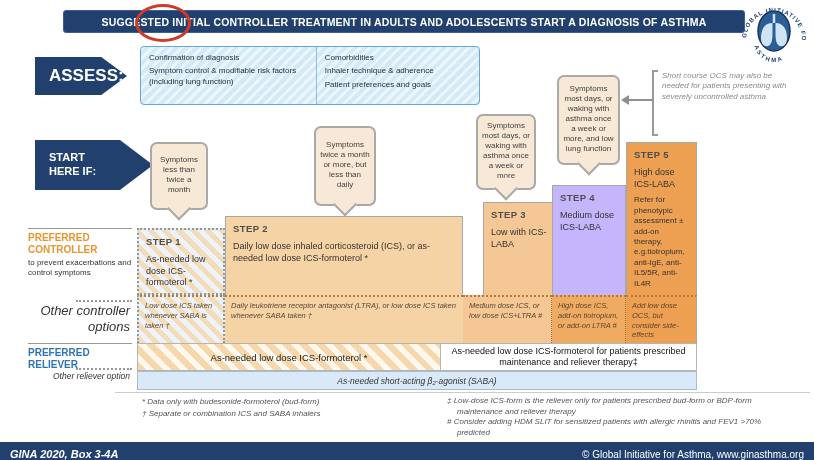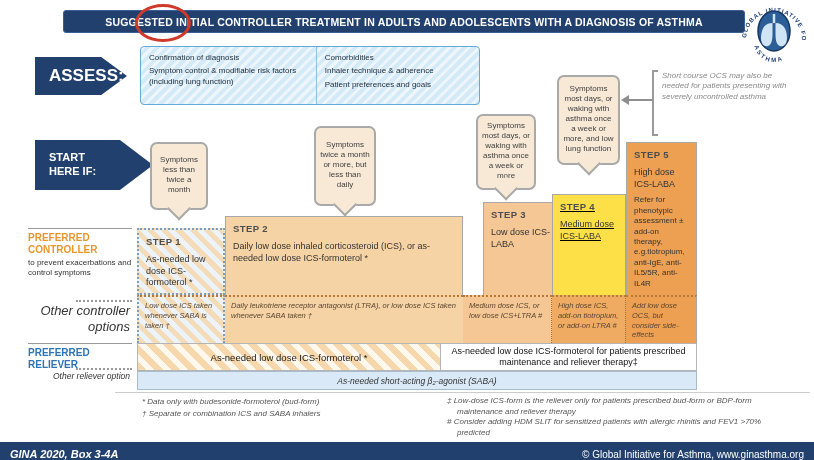--- a/index.html
+++ b/index.html
@@ -117,7 +117,7 @@
 
 <div id="stage">
 
-  <div class="title-bar">SUGGESTED INITIAL CONTROLLER TREATMENT IN ADULTS AND ADOLESCENTS WITH A DIAGNOSIS OF ASTHMA</div>
+  <div class="title-bar">SUGGESTED INITIAL CONTROLLER TREATMENT IN ADULTS AND ADOLESCENTS START A DIAGNOSIS OF ASTHMA</div>
   <div class="red-ellipse"></div>
 
   <svg class="logo" viewBox="0 0 74 62">

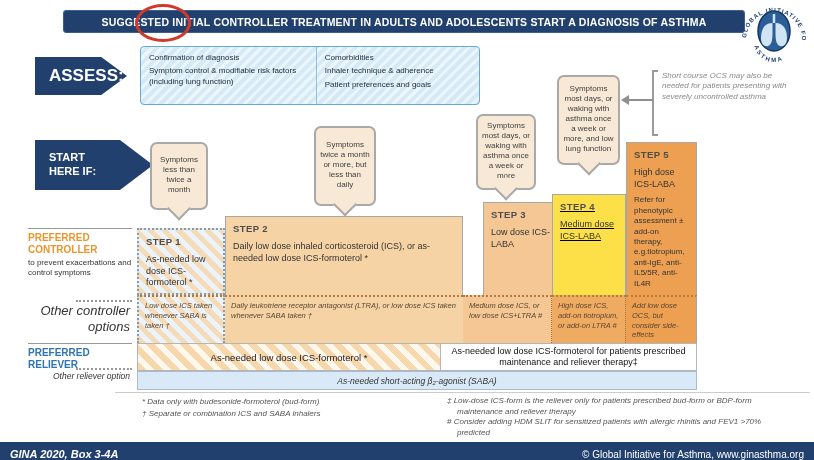--- a/index.html
+++ b/index.html
@@ -65,7 +65,7 @@
   .s1 { left:137px; top:228px; width:88px;  height:67px; border:2px dotted #7f9db5; }
   .s2 { left:225px; top:216px; width:238px; height:79px; background:#f6d3a4; border:1px solid #a8a8a8; border-bottom:none; }
   .s3 { left:463px; top:202px; width:89px;  height:93px; background:#f4c794; border:1px solid #a8a8a8; border-bottom:none;margin-left:20px; }
-  .s4 { left:552px; top:194px; width:74px;  height:113px; background:#fde047; border:1px solid #a8a8a8; border-bottom:none;text-decoration:underline; }
+  .s4 { left:552px; top:185px; width:74px;  height:113px; background:#c4b5fd; border:1px solid #a8a8a8; border-bottom:none; }
   .s5 { left:626px; top:142px; width:71px;  height:153px; background:#eda052; border:1px solid #a8a8a8; border-bottom:none; }
 
   

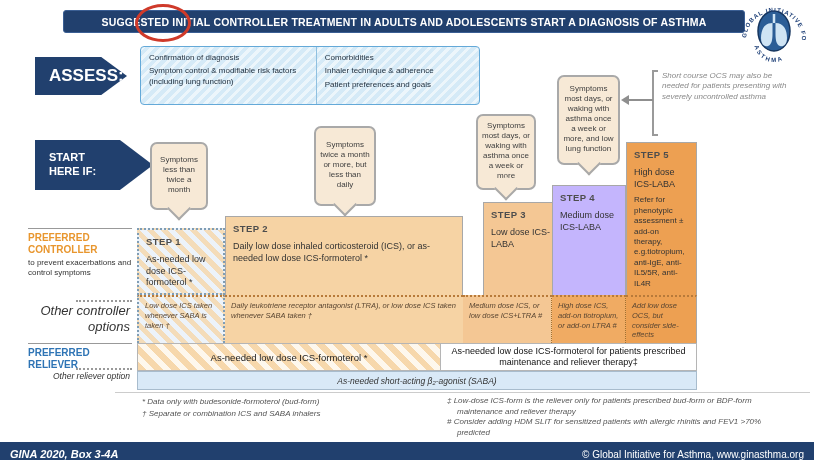--- a/index.html
+++ b/index.html
@@ -174,7 +174,7 @@
   </div>
   <div class="stepbox s3">
     <div class="hd">STEP 3</div>
-    <div class="bd">Low dose ICS-LABA</div>
+    <div class="bd">Low with ICS-LABA</div>
   </div>
   <div class="stepbox s4">
     <div class="hd">STEP 4</div>

